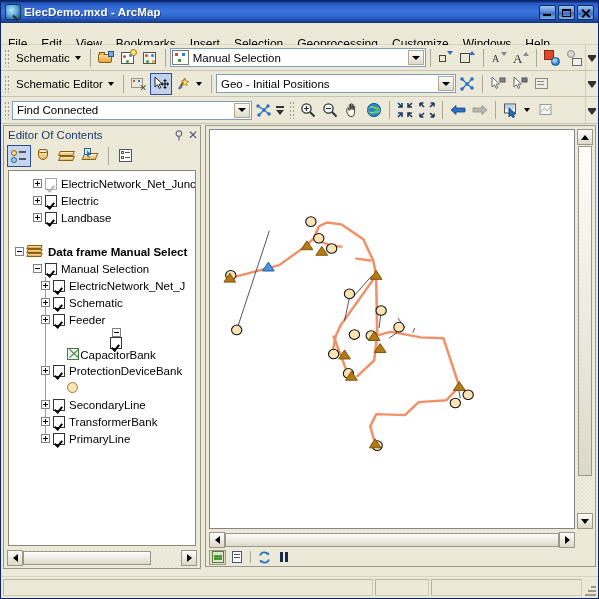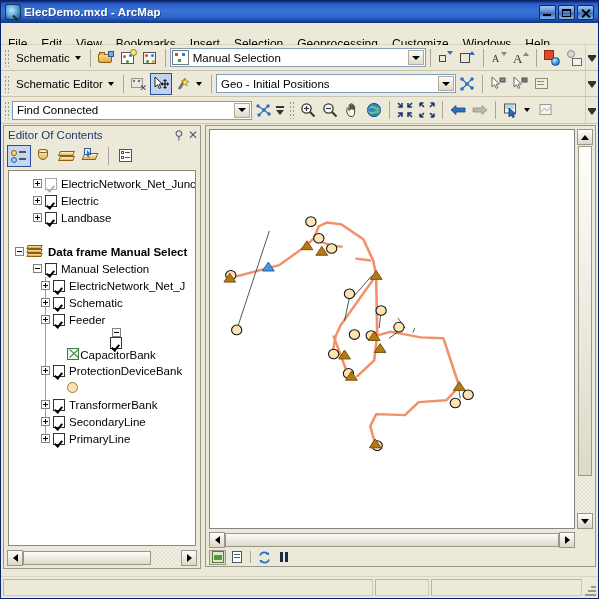--- a/index.html
+++ b/index.html
@@ -754,12 +754,12 @@
           <div class="trow" style="padding-left:28px;">
             <span class="exp plus"></span>
             <span class="chk on"></span>
-            <span class="tlabel">TransformerBank</span>
+            <span class="tlabel">SecondaryLine</span>
           </div>
           <div class="trow" style="padding-left:28px;">
             <span class="exp plus"></span>
             <span class="chk on"></span>
-            <span class="tlabel">SecondaryLine</span>
+            <span class="tlabel">TransformerBank</span>
           </div>
           <div class="trow" style="padding-left:28px;">
             <span class="exp plus"></span>

